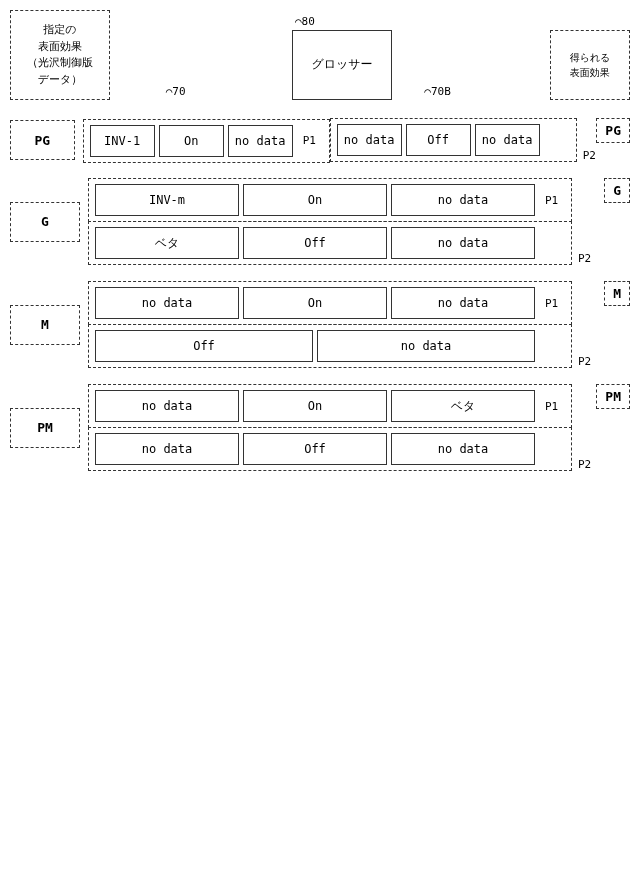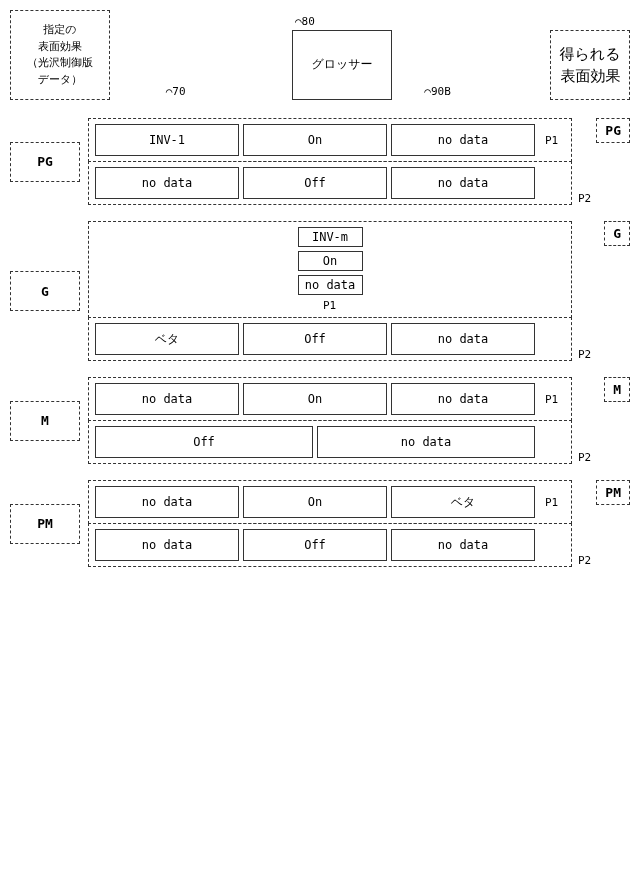--- a/index.html
+++ b/index.html
@@ -88,8 +88,8 @@
       display: flex;
       align-items: center;
       justify-content: center;
-      text-align: right;
-      font-size: 15px;
+      text-align: left;
+      font-size: 10px;
       line-height: 1.5;
       padding: 4px;
       margin-left: 10px;

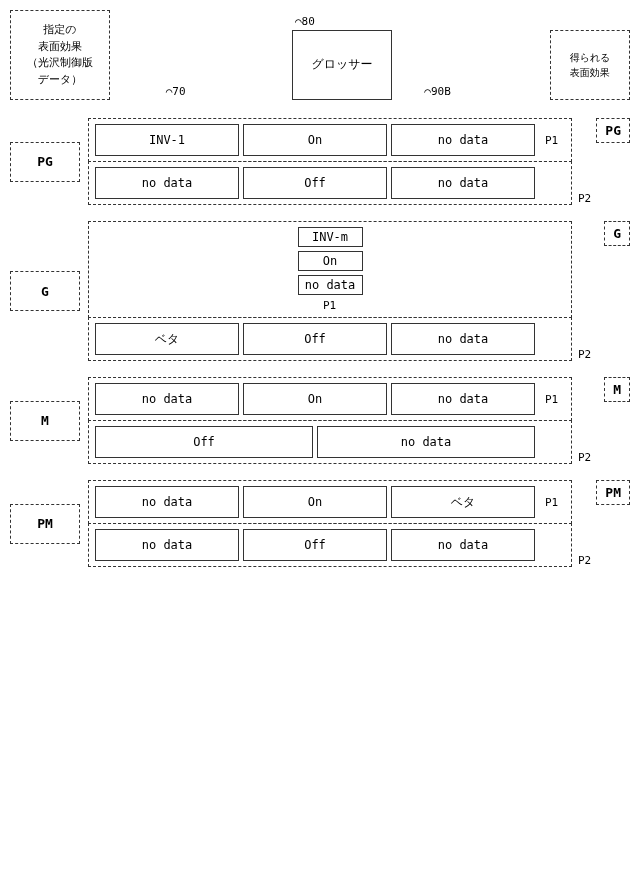--- a/index.html
+++ b/index.html
@@ -117,7 +117,7 @@
         <div class="machine-box">グロッサー</div>
       </div>
       <div class="header-machine">
-        <div class="machine-number">⌒90B</div>
+        <div class="machine-number">⌒70B</div>
       </div>
     </div>
     <div class="header-result">得られる<br>表面効果</div>

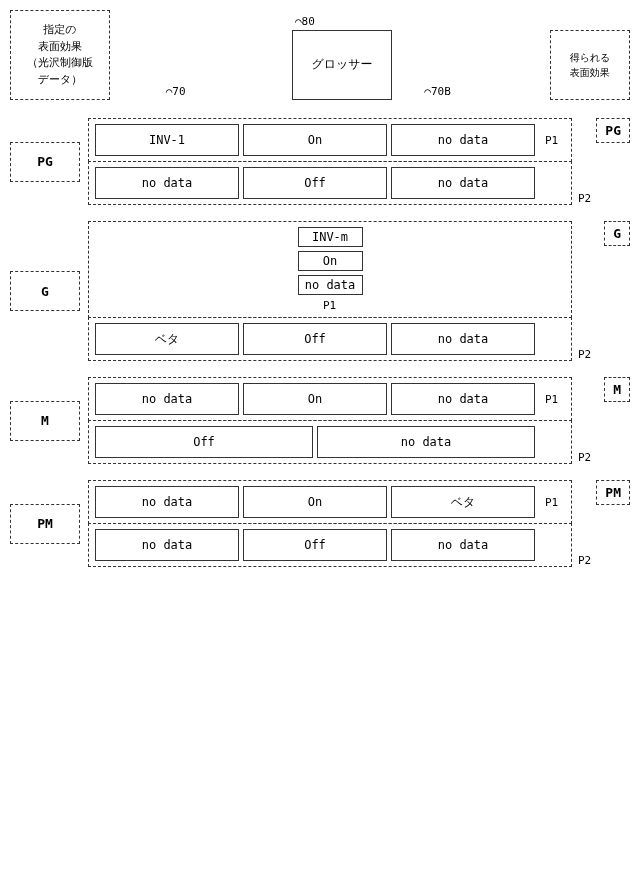--- a/index.html
+++ b/index.html
@@ -126,7 +126,7 @@
   <div id="sections-container">
       <div style="display: flex; align-items: stretch; margin-bottom: 16px;">
         <div style="width: 70px; border: 1.5px dashed rgb(51, 51, 51); display: flex; align-items: center; justify-content: center; font-size: 13px; font-weight: bold; background: rgb(255, 255, 255); margin-right: 8px; align-self: center; min-height: 40px; padding: 4px;">PG</div>
-        <div style="flex: 1 1 0%; display: flex; flex-direction: column;">
+        <div style="flex: 1 1 0%; display: flex; flex-direction: row; align-items: center;">
           <div style="border: 1.5px dashed rgb(51, 51, 51); display: flex; align-items: center; padding: 5px 6px; gap: 4px; position: relative; margin-bottom: -1px;">
             <div style="border: 1.5px solid rgb(51, 51, 51); min-width: 65px; height: 32px; display: flex; align-items: center; justify-content: center; font-size: 12px; background: rgb(255, 255, 255); flex: 1 1 0%; padding: 2px 4px; text-align: center;">INV-1</div>
             <div style="border: 1.5px solid rgb(51, 51, 51); min-width: 65px; height: 32px; display: flex; align-items: center; justify-content: center; font-size: 12px; background: rgb(255, 255, 255); flex: 1 1 0%; padding: 2px 4px; text-align: center;">On</div>

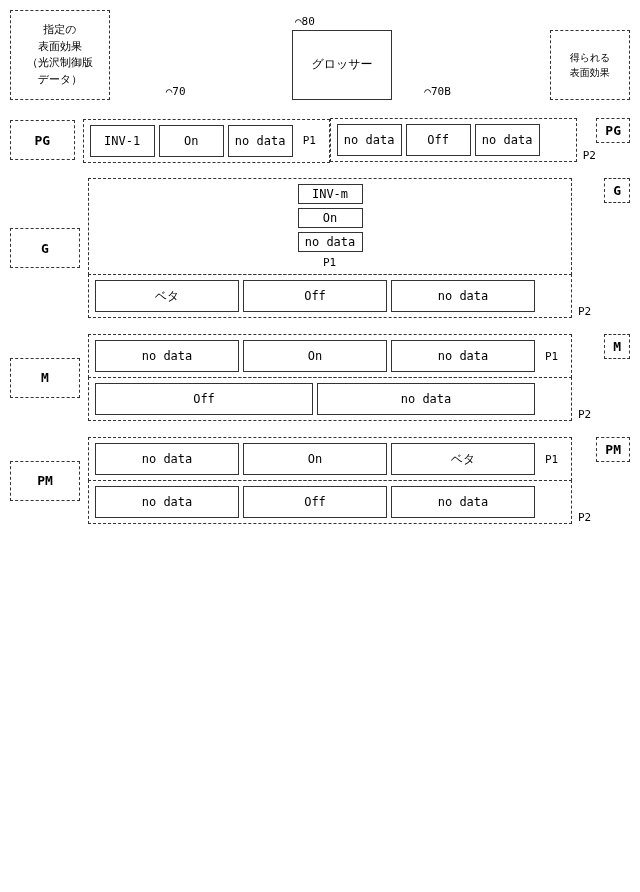--- a/index.html
+++ b/index.html
@@ -148,7 +148,7 @@
       <div style="display: flex; align-items: stretch; margin-bottom: 16px;">
         <div style="width: 70px; border: 1.5px dashed rgb(51, 51, 51); display: flex; align-items: center; justify-content: center; font-size: 13px; font-weight: bold; background: rgb(255, 255, 255); margin-right: 8px; align-self: center; min-height: 40px; padding: 4px;">G</div>
         <div style="flex: 1 1 0%; display: flex; flex-direction: column;">
-          <div style="border: 1.5px dashed rgb(51, 51, 51); display: flex; align-items: center; padding: 5px 6px; gap: 4px; position: relative; margin-bottom: -1px; flex-direction: column;">
+          <div style="border: 1.5px dashed rgb(51, 51, 51); display: flex; align-items: center; padding: 5px 6px; gap: 4px; position: relative; margin-bottom: -1px;">
             <div style="border: 1.5px solid rgb(51, 51, 51); min-width: 65px; height: 32px; display: flex; align-items: center; justify-content: center; font-size: 12px; background: rgb(255, 255, 255); flex: 1 1 0%; padding: 2px 4px; text-align: center;">INV-m</div>
             <div style="border: 1.5px solid rgb(51, 51, 51); min-width: 65px; height: 32px; display: flex; align-items: center; justify-content: center; font-size: 12px; background: rgb(255, 255, 255); flex: 1 1 0%; padding: 2px 4px; text-align: center;">On</div>
             <div style="border: 1.5px solid rgb(51, 51, 51); min-width: 65px; height: 32px; display: flex; align-items: center; justify-content: center; font-size: 12px; background: rgb(255, 255, 255); flex: 1 1 0%; padding: 2px 4px; text-align: center;">no data</div>

